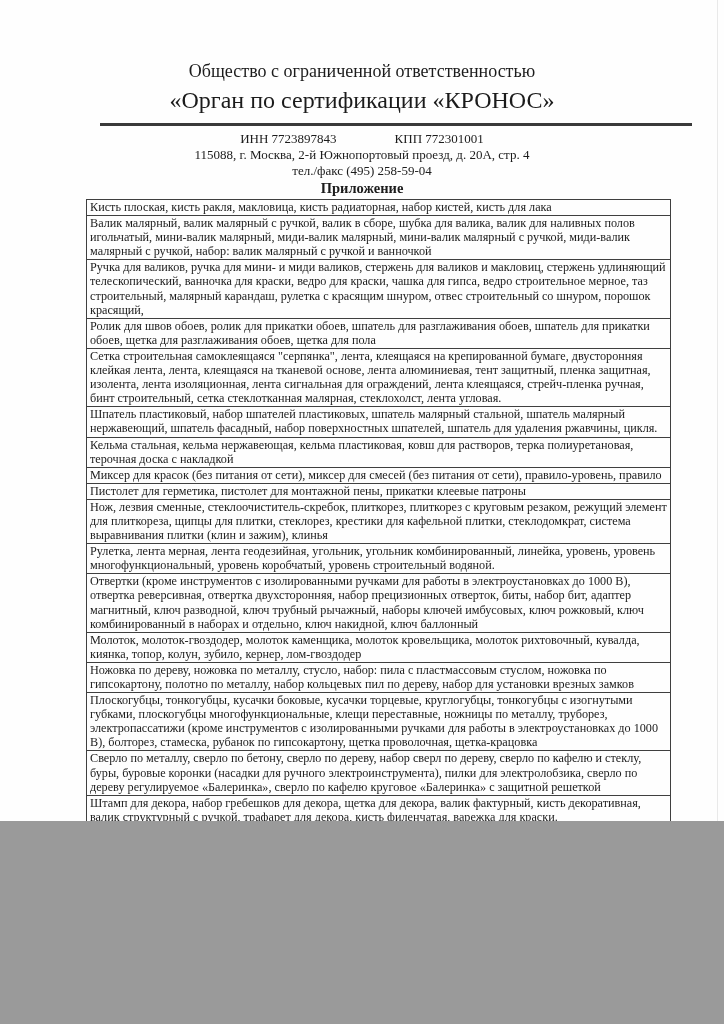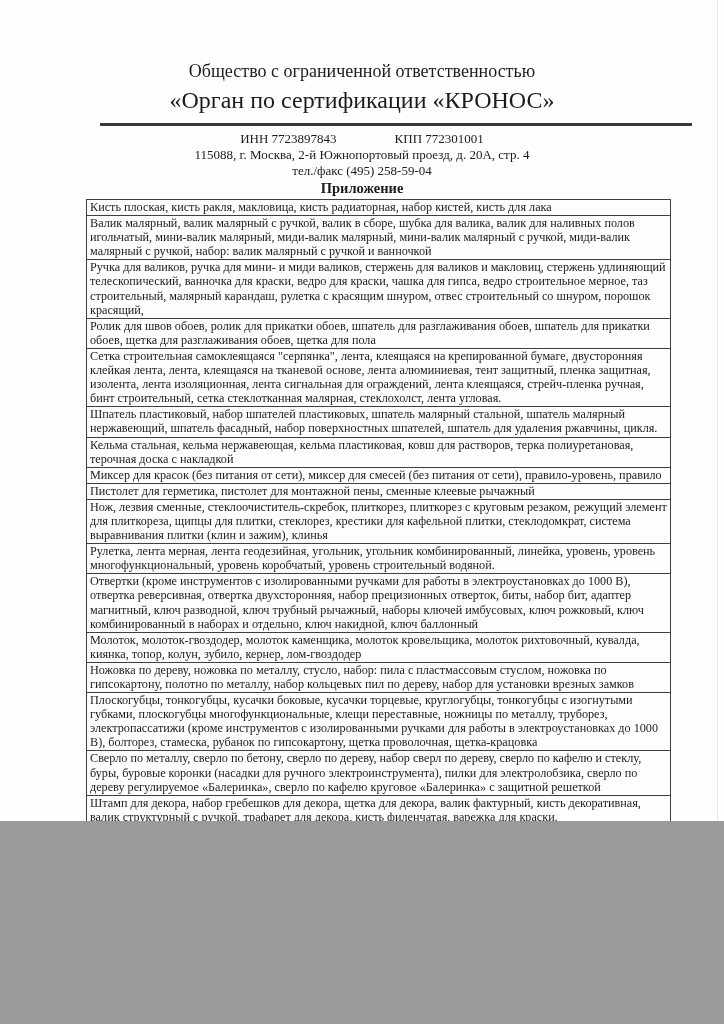--- a/index.html
+++ b/index.html
@@ -94,7 +94,7 @@
         </tr>
 
         <tr>
-          <td>Пистолет для герметика, пистолет для монтажной пены, сменные клеевые рычажный</td>
+          <td>Пистолет для герметика, пистолет для монтажной пены, прикатки клеевые патроны</td>
         </tr>
 
         <tr>

